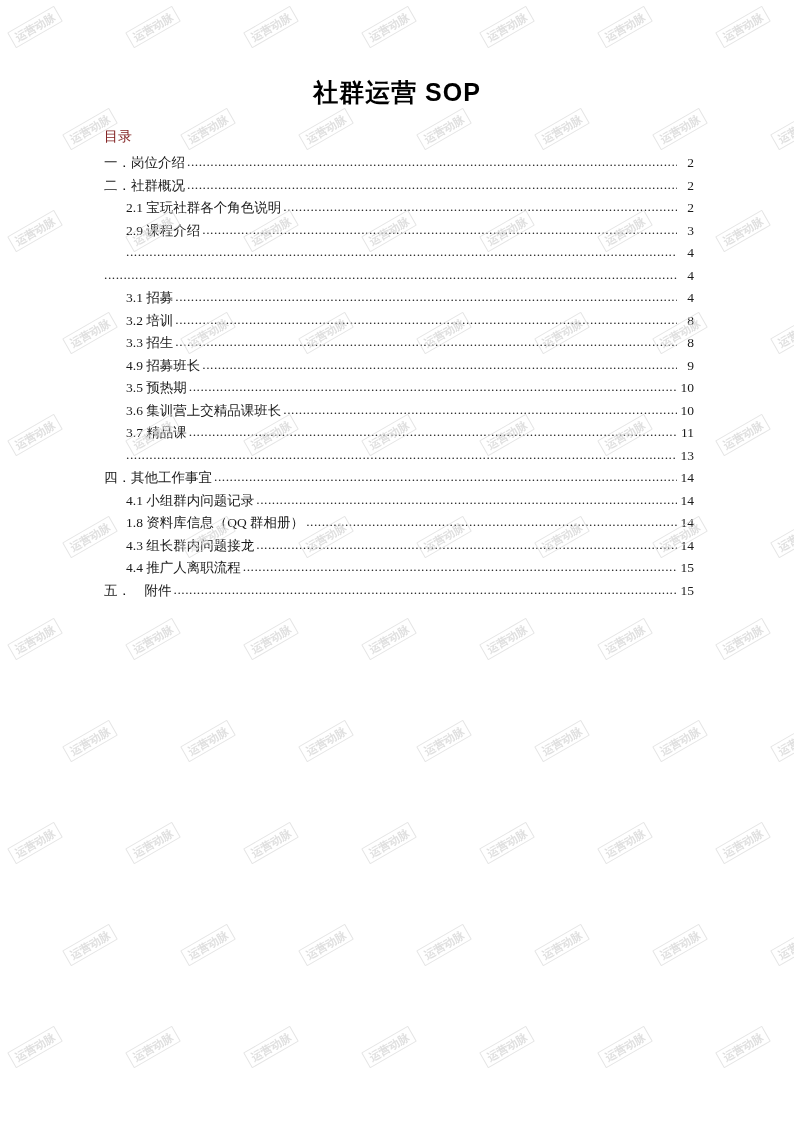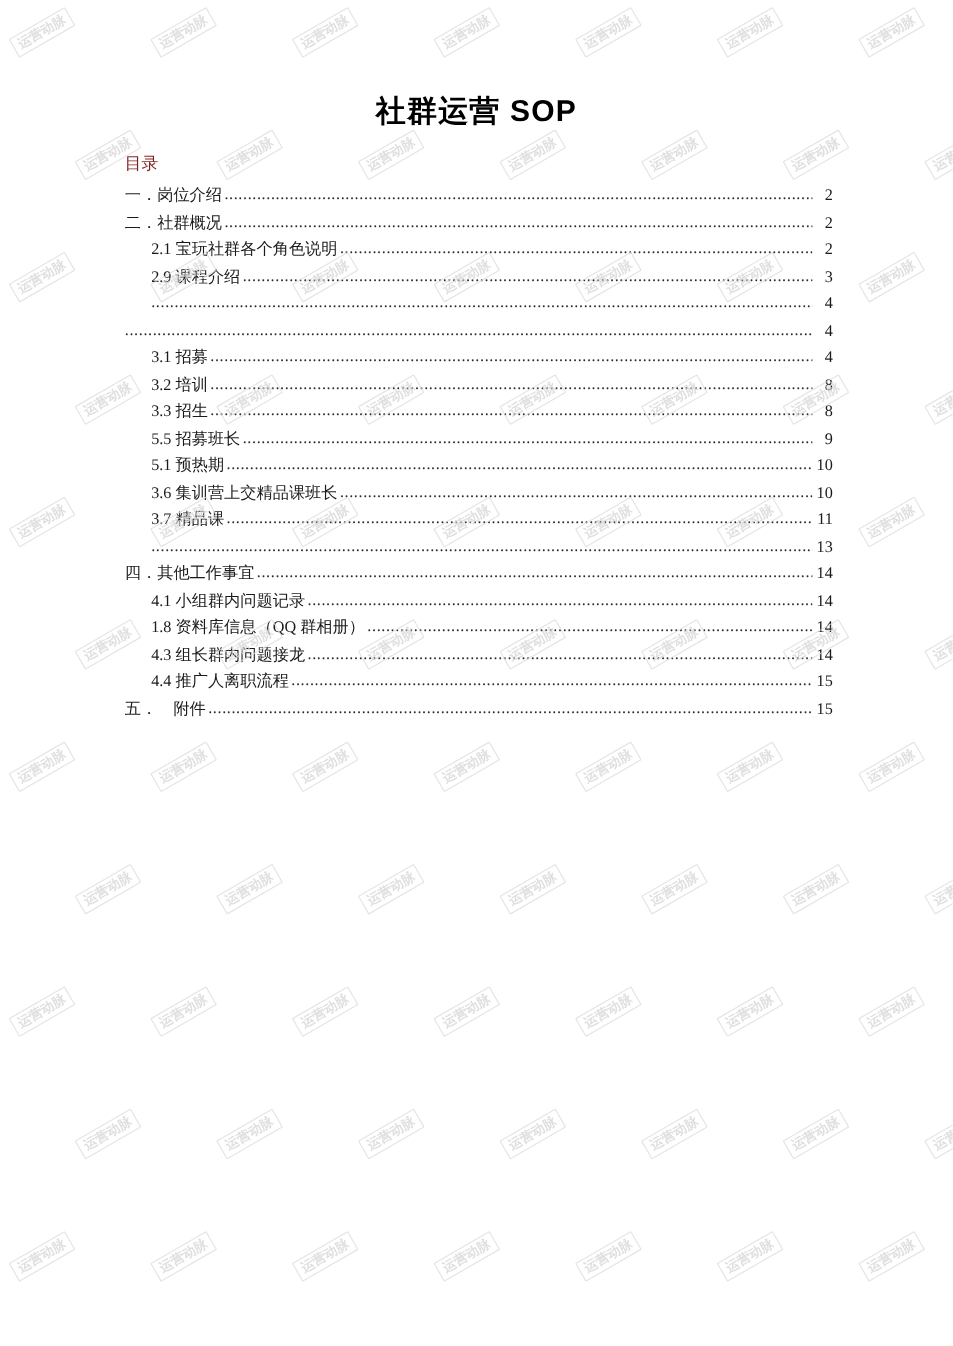--- a/index.html
+++ b/index.html
@@ -157,7 +157,7 @@
           <span class="page-num">8</span>
         </div>
         <div class="toc-item lvl-2">
-          <span class="label">5.5 招募班长</span>
+          <span class="label">4.9 招募班长</span>
           <span class="leader">............................................................................................................................................................................................................................................................................................................</span>
           <span class="page-num">9</span>
         </div>

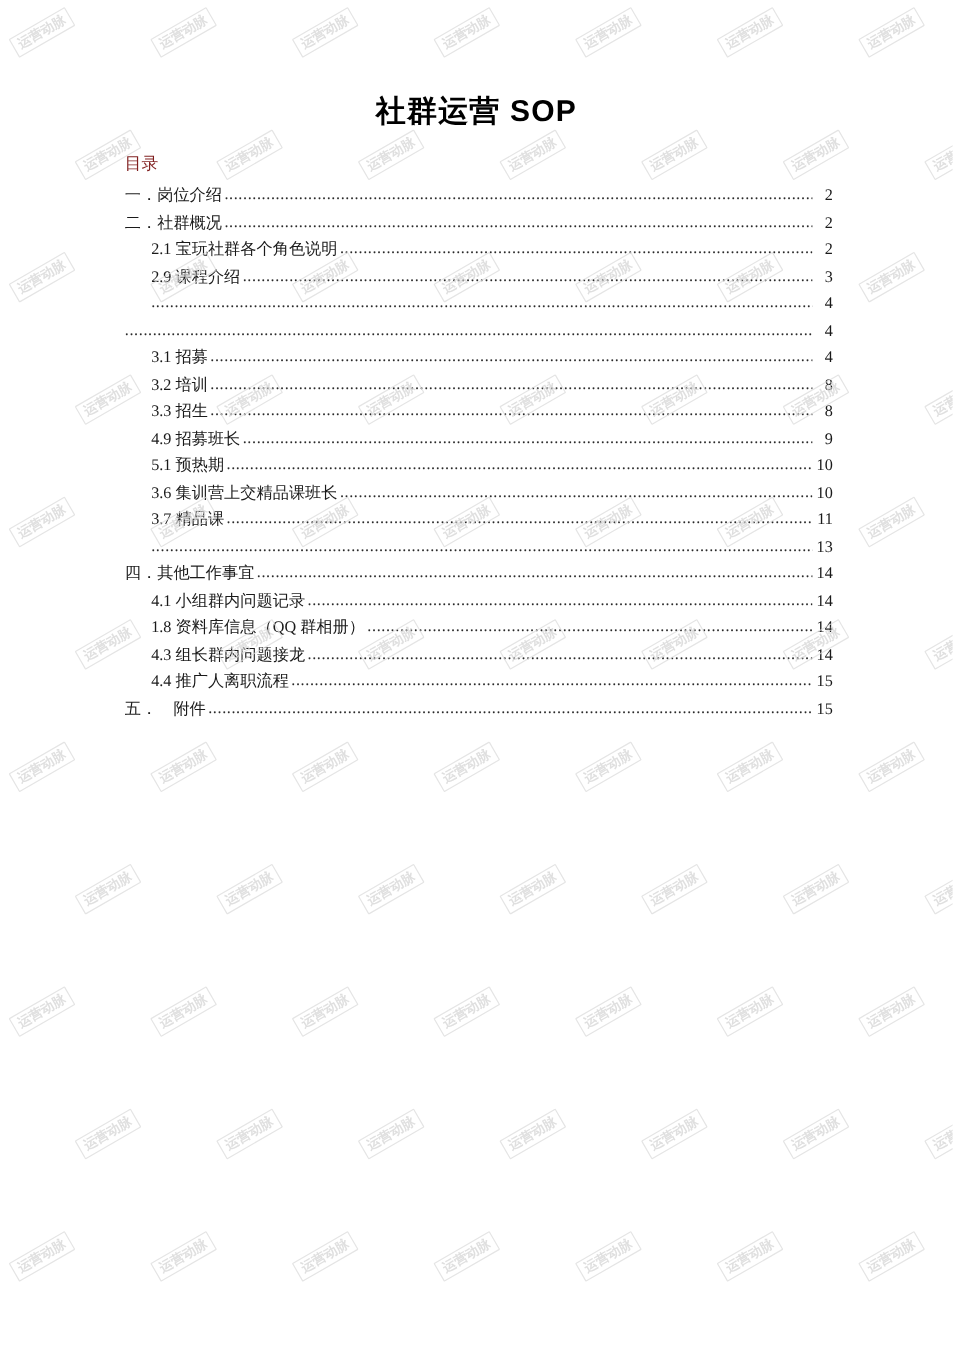--- a/index.html
+++ b/index.html
@@ -162,7 +162,7 @@
           <span class="page-num">9</span>
         </div>
         <div class="toc-item lvl-2">
-          <span class="label">5.1 预热期</span>
+          <span class="label">3.5 预热期</span>
           <span class="leader">............................................................................................................................................................................................................................................................................................................</span>
           <span class="page-num">10</span>
         </div>

